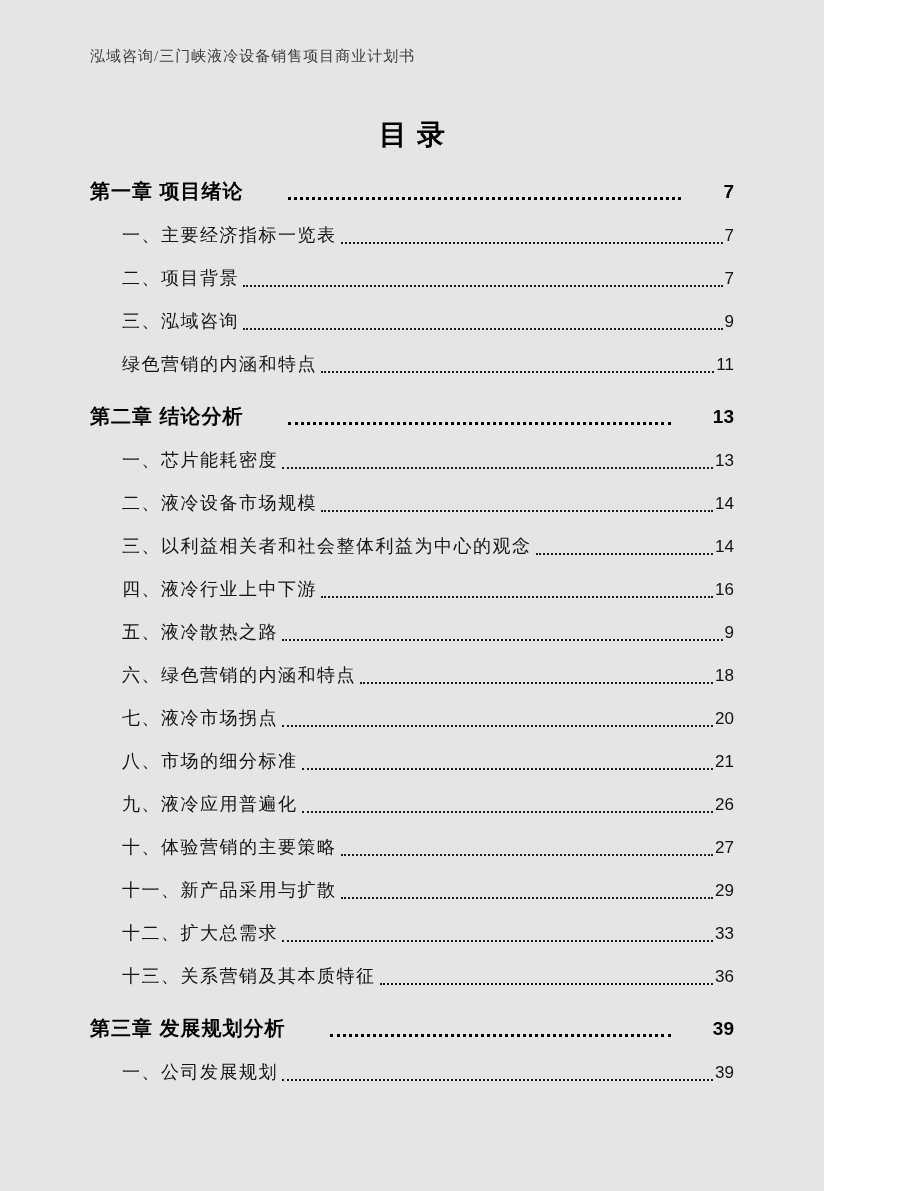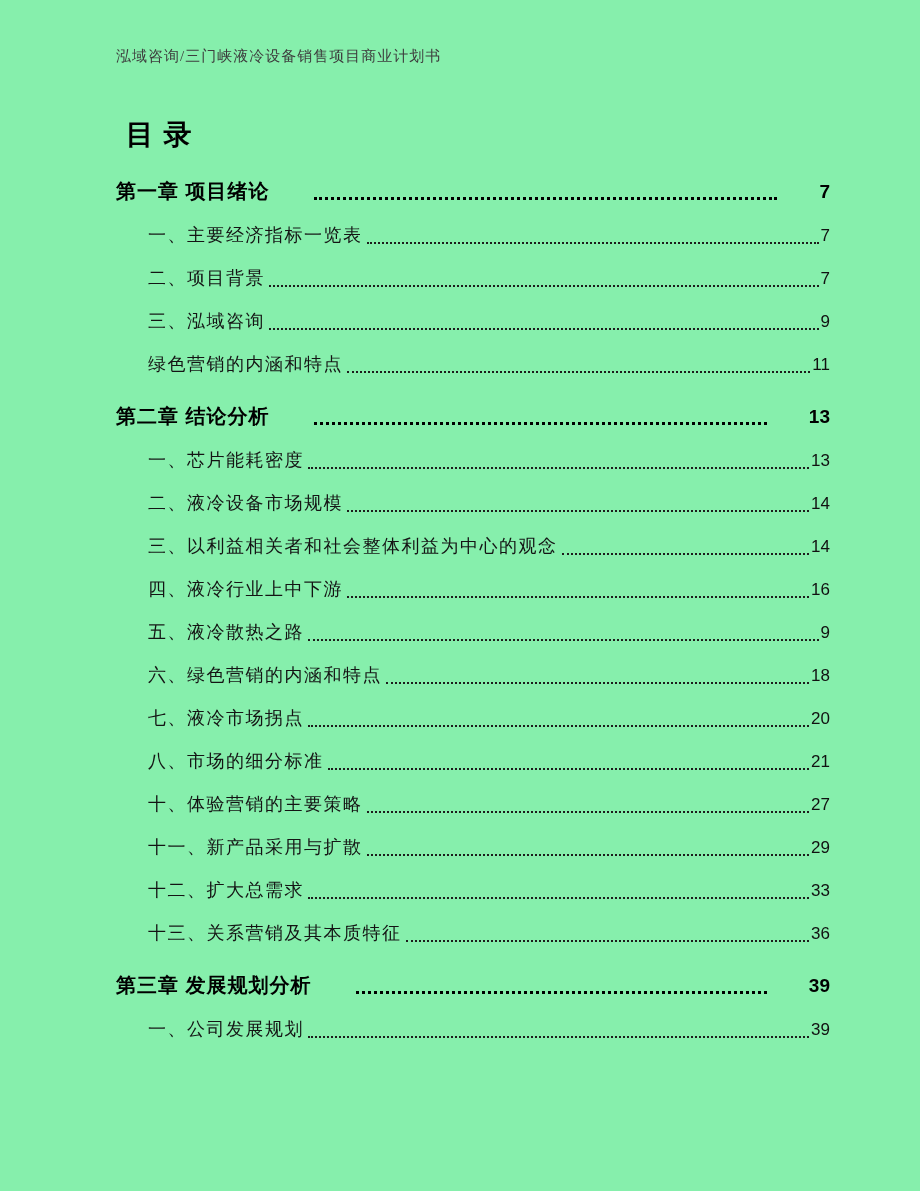--- a/index.html
+++ b/index.html
@@ -16,10 +16,10 @@
   }
   .page {
     box-sizing: border-box;
-    width: 920px;
+    width: 824px;
     height: 1191px;
-    padding: 46px 90px 40px 116px;
-    background: #86efac;
+    padding: 46px 90px 40px 90px;
+    background: #e5e5e5;
   }
   .doc-header {
     font-size: 15px;

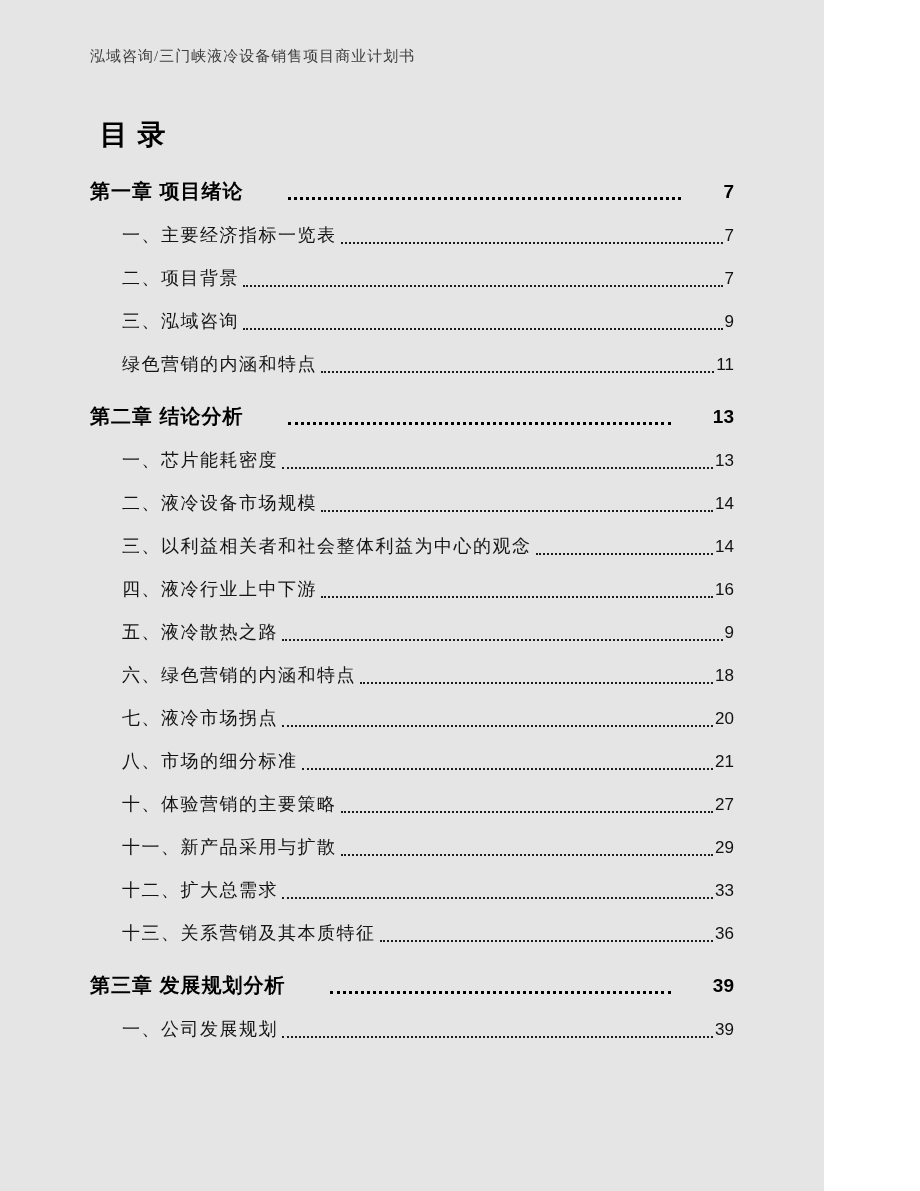--- a/index.html
+++ b/index.html
@@ -30,7 +30,7 @@
   }
   .doc-title {
     margin: 50px 0 0 0;
-    text-align: left;
+    text-align: center;
     font-size: 28px;
     line-height: 38px;
     font-weight: bold;

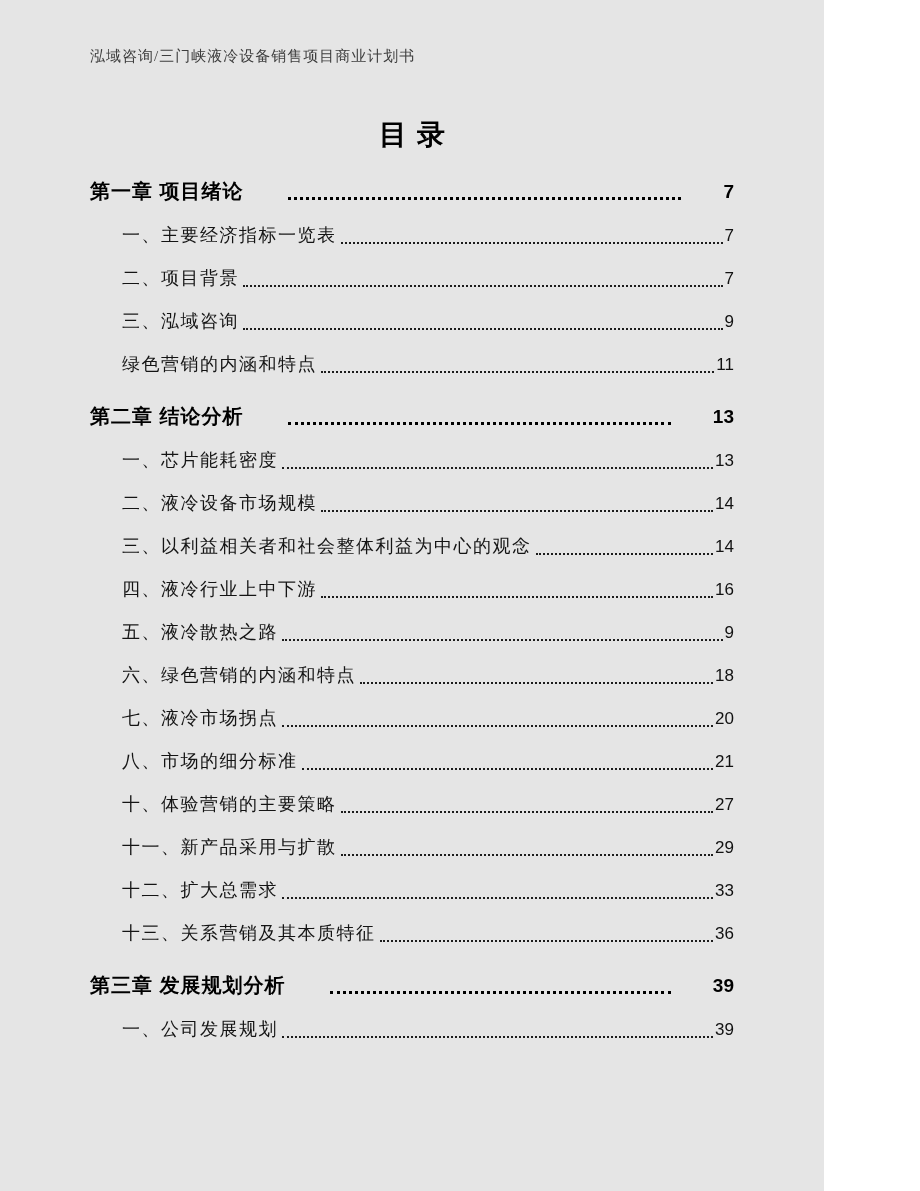--- a/index.html
+++ b/index.html
@@ -192,6 +192,11 @@
     <span class="pagenum">21</span>
   </div>
 
+  <div class="row item">
+    <span class="label">九、液冷应用普遍化</span>
+    <span class="dots"></span>
+    <span class="pagenum">26</span>
+  </div>
 
   <div class="row item">
     <span class="label">十、体验营销的主要策略</span>

